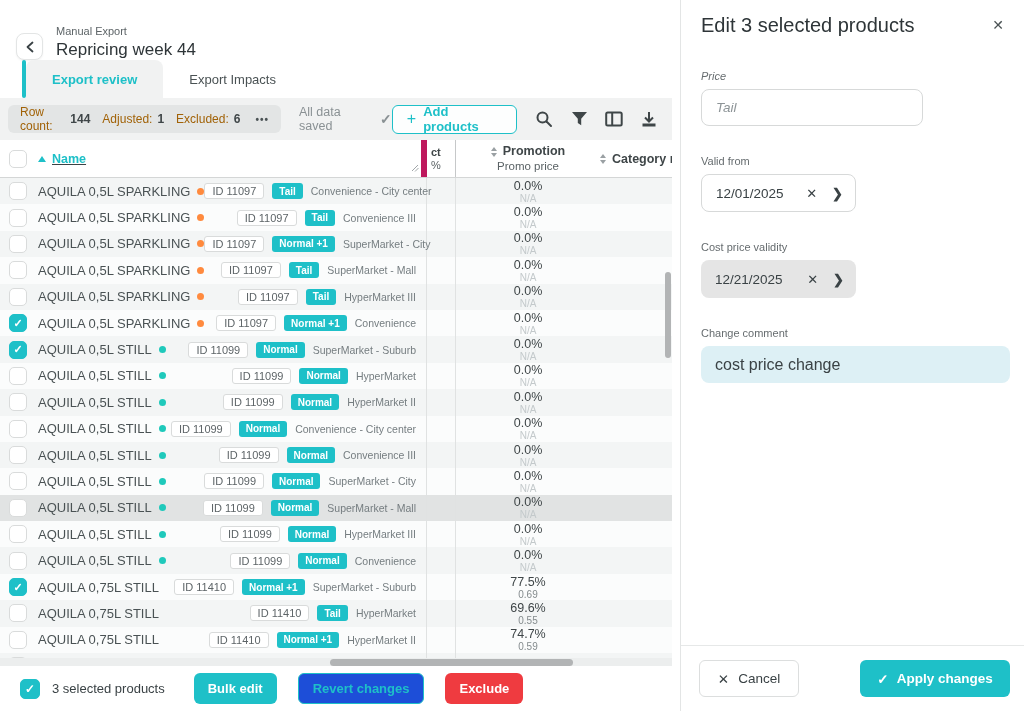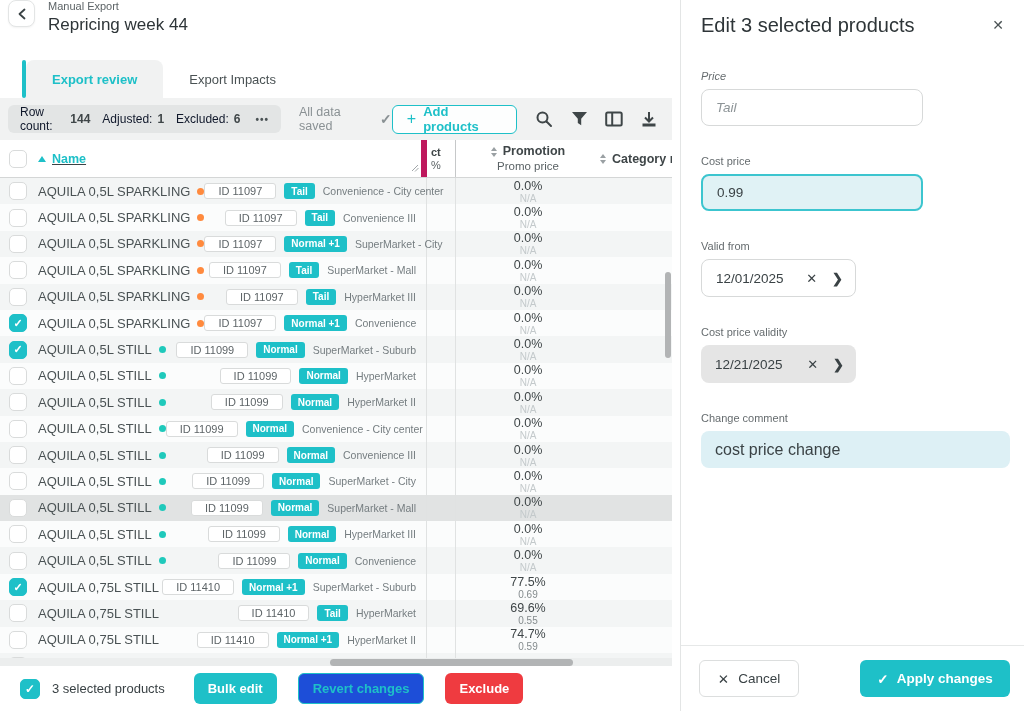--- a/index.html
+++ b/index.html
@@ -17,7 +17,7 @@
   .app{display:flex;width:1024px;height:711px;}
   .left{width:680px;display:flex;flex-direction:column;position:relative;}
   
-  .page-header{height:60px;display:flex;align-items:flex-start;padding-left:8px;}
+  .page-header{height:60px;display:flex;align-items:flex-end;padding-left:16px;}
   .back-btn{width:27px;height:27px;border:1px solid #e3e5e5;border-radius:8px;background:#fff;
     display:flex;align-items:center;justify-content:center;box-shadow:0 1px 2px rgba(0,0,0,.05);cursor:pointer;}
   .titles{margin-left:13px;line-height:1.25;}

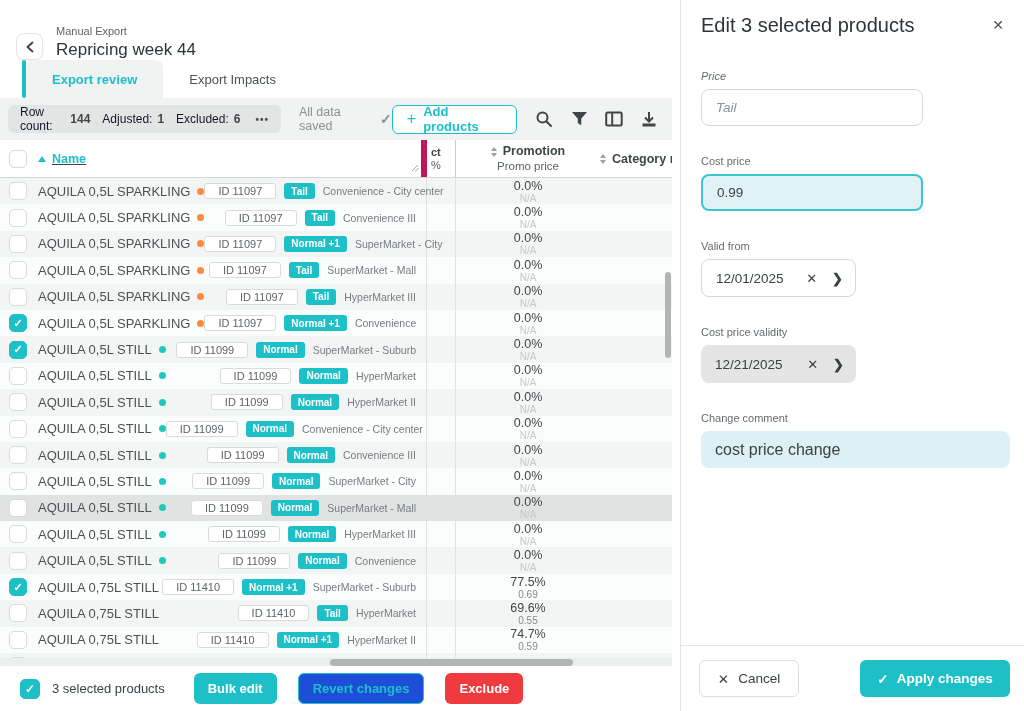--- a/index.html
+++ b/index.html
@@ -33,7 +33,7 @@
   .stats-pill{background:#e3e5e5;border-radius:6px;height:28px;display:flex;align-items:center;
     padding:0 12px;font-size:12px;color:#3f4648;gap:5px;}
   .stats-pill b{font-weight:bold;}
-  .stats-pill .lbl{color:#0f172a;margin-left:7px;}
+  .stats-pill .lbl{color:#a16207;margin-left:7px;}
   .stats-pill .lbl:first-child{margin-left:0;}
   .more-dots{font-size:10px;letter-spacing:1px;color:#4a5254;margin-left:10px;font-weight:bold;cursor:pointer;}
   .saved{display:flex;align-items:center;gap:8px;color:#8a9194;font-size:12.5px;margin-left:18px;}

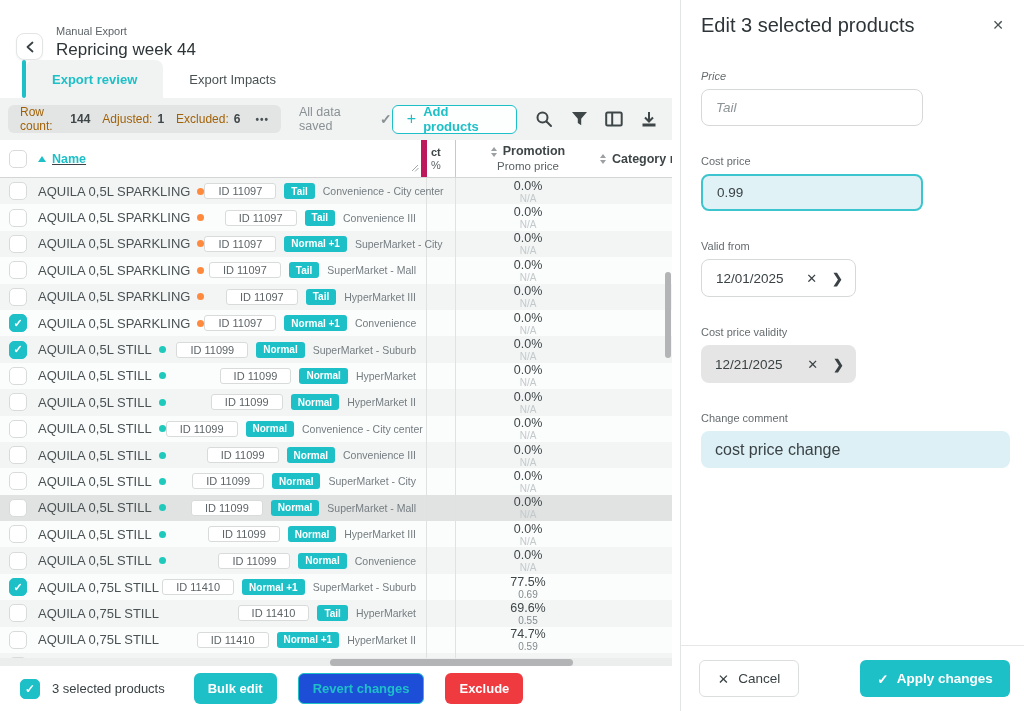--- a/index.html
+++ b/index.html
@@ -646,10 +646,6 @@
         <div class="tinput placeholder">Tail</div>
       </div>
 
-      <div class="field-group">
-        <div class="field-label">Cost price</div>
-        <div class="tinput active">0.99</div>
-      </div>
 
       <div class="field-group">
         <div class="field-label">Valid from</div>

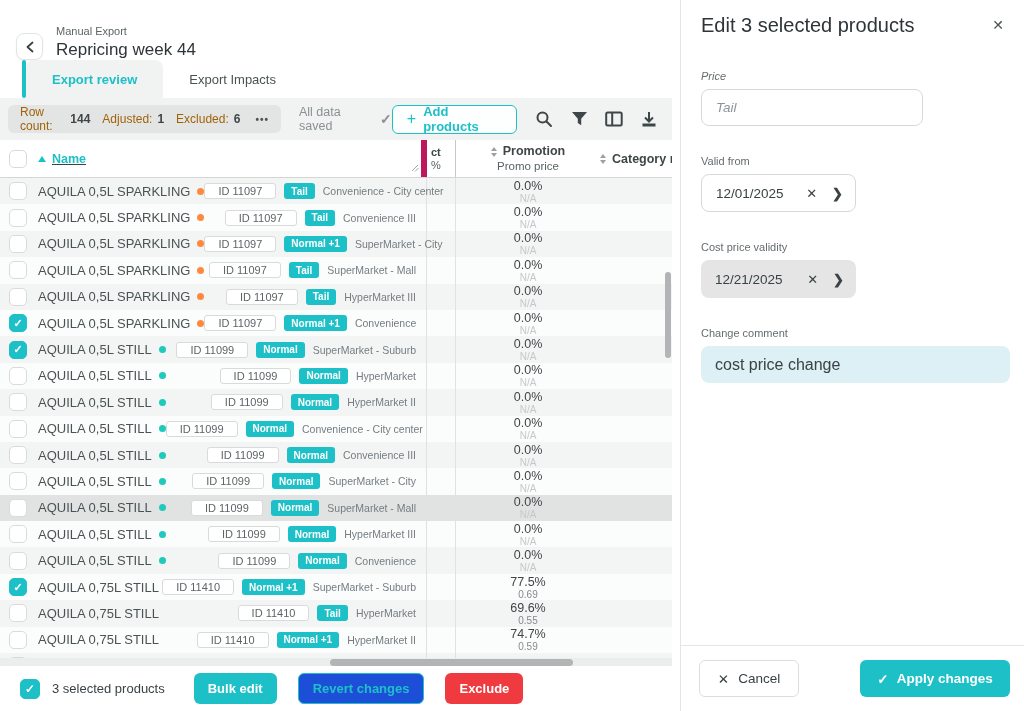--- a/index.html
+++ b/index.html
@@ -81,7 +81,7 @@
   .dot-teal{background:var(--tealdot);}
   .ngroup{margin-left:auto;display:flex;align-items:center;gap:8px;}
   .idchip{border:1px solid #d9dbdb;background:#fff;border-radius:3px;font-size:11px;color:#5d6467;
-    padding:1px 13px;white-space:nowrap;}
+    padding:1px 7px;white-space:nowrap;}
   .badge{background:var(--accent);color:#fff;font-size:10px;font-weight:bold;border-radius:3px;
     padding:2.5px 7px;white-space:nowrap;}
   .segment{font-size:10.5px;color:#757d80;white-space:nowrap;}

